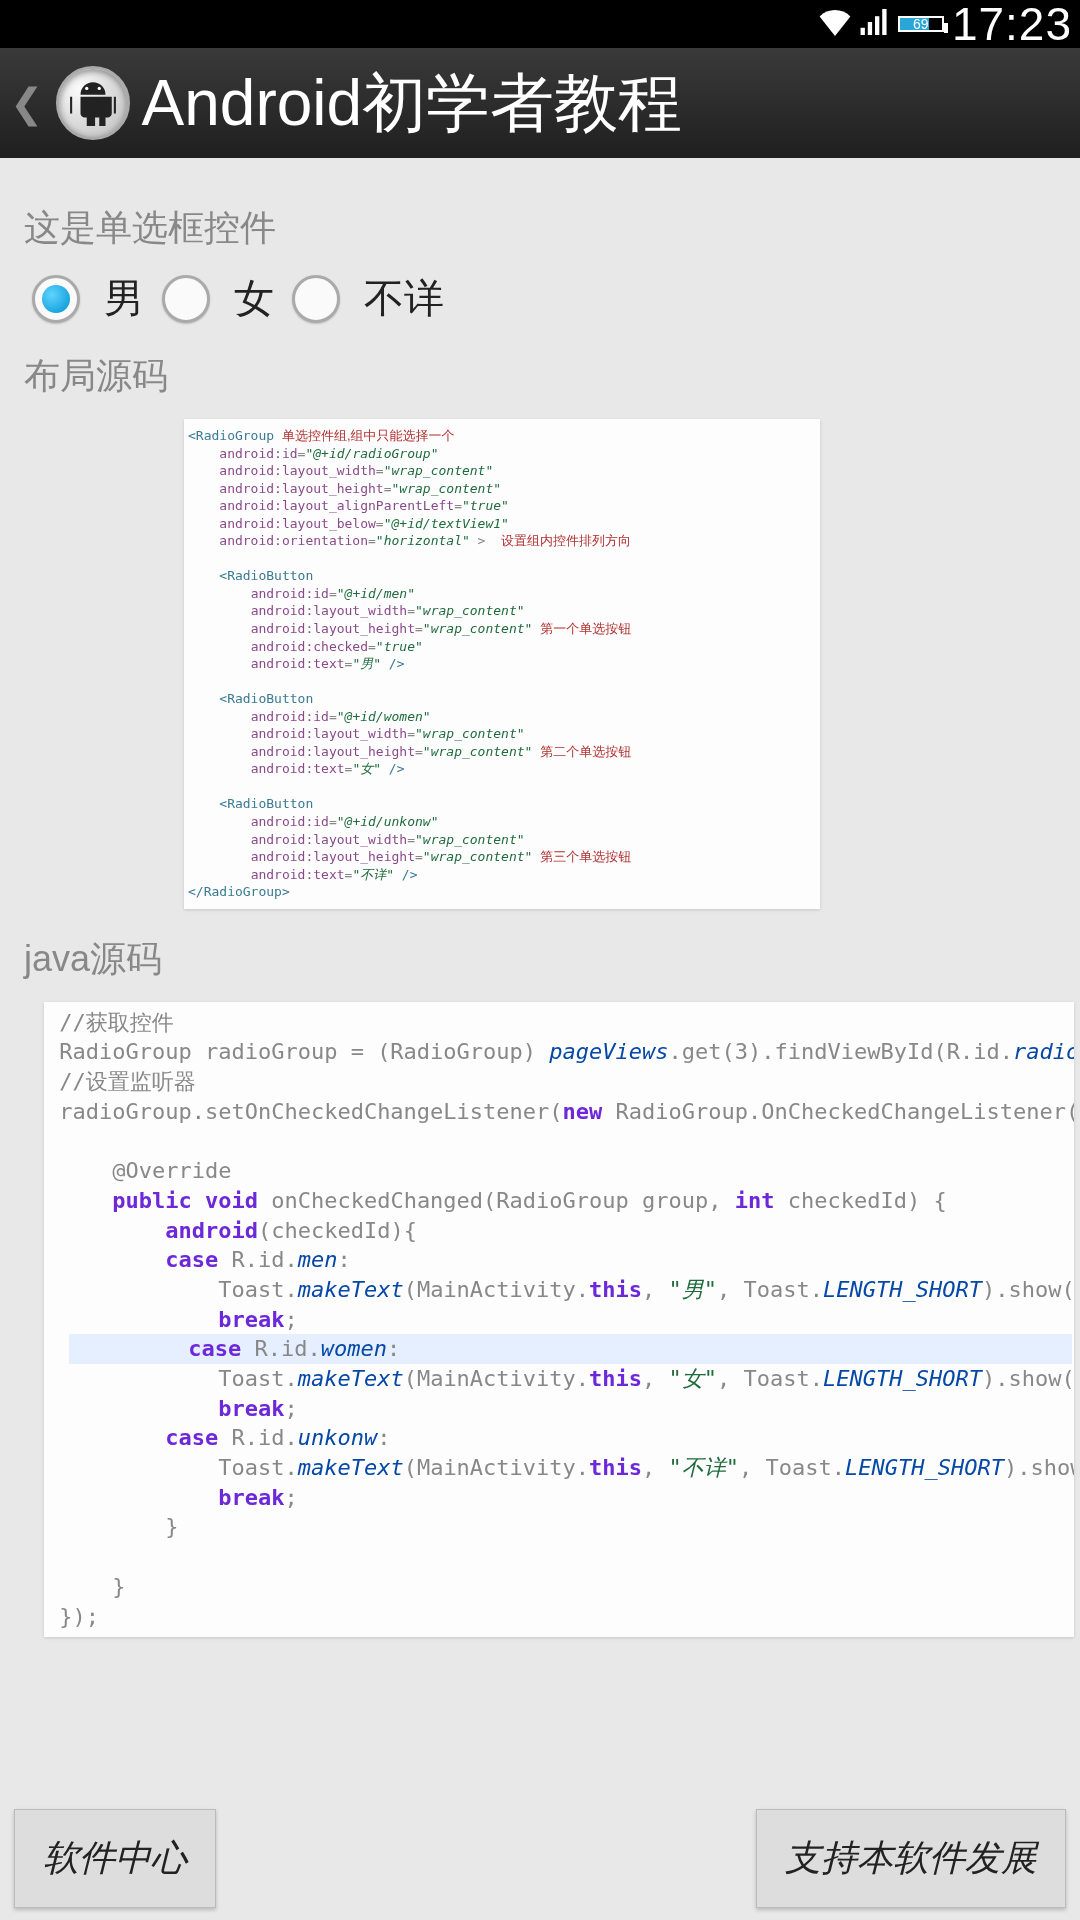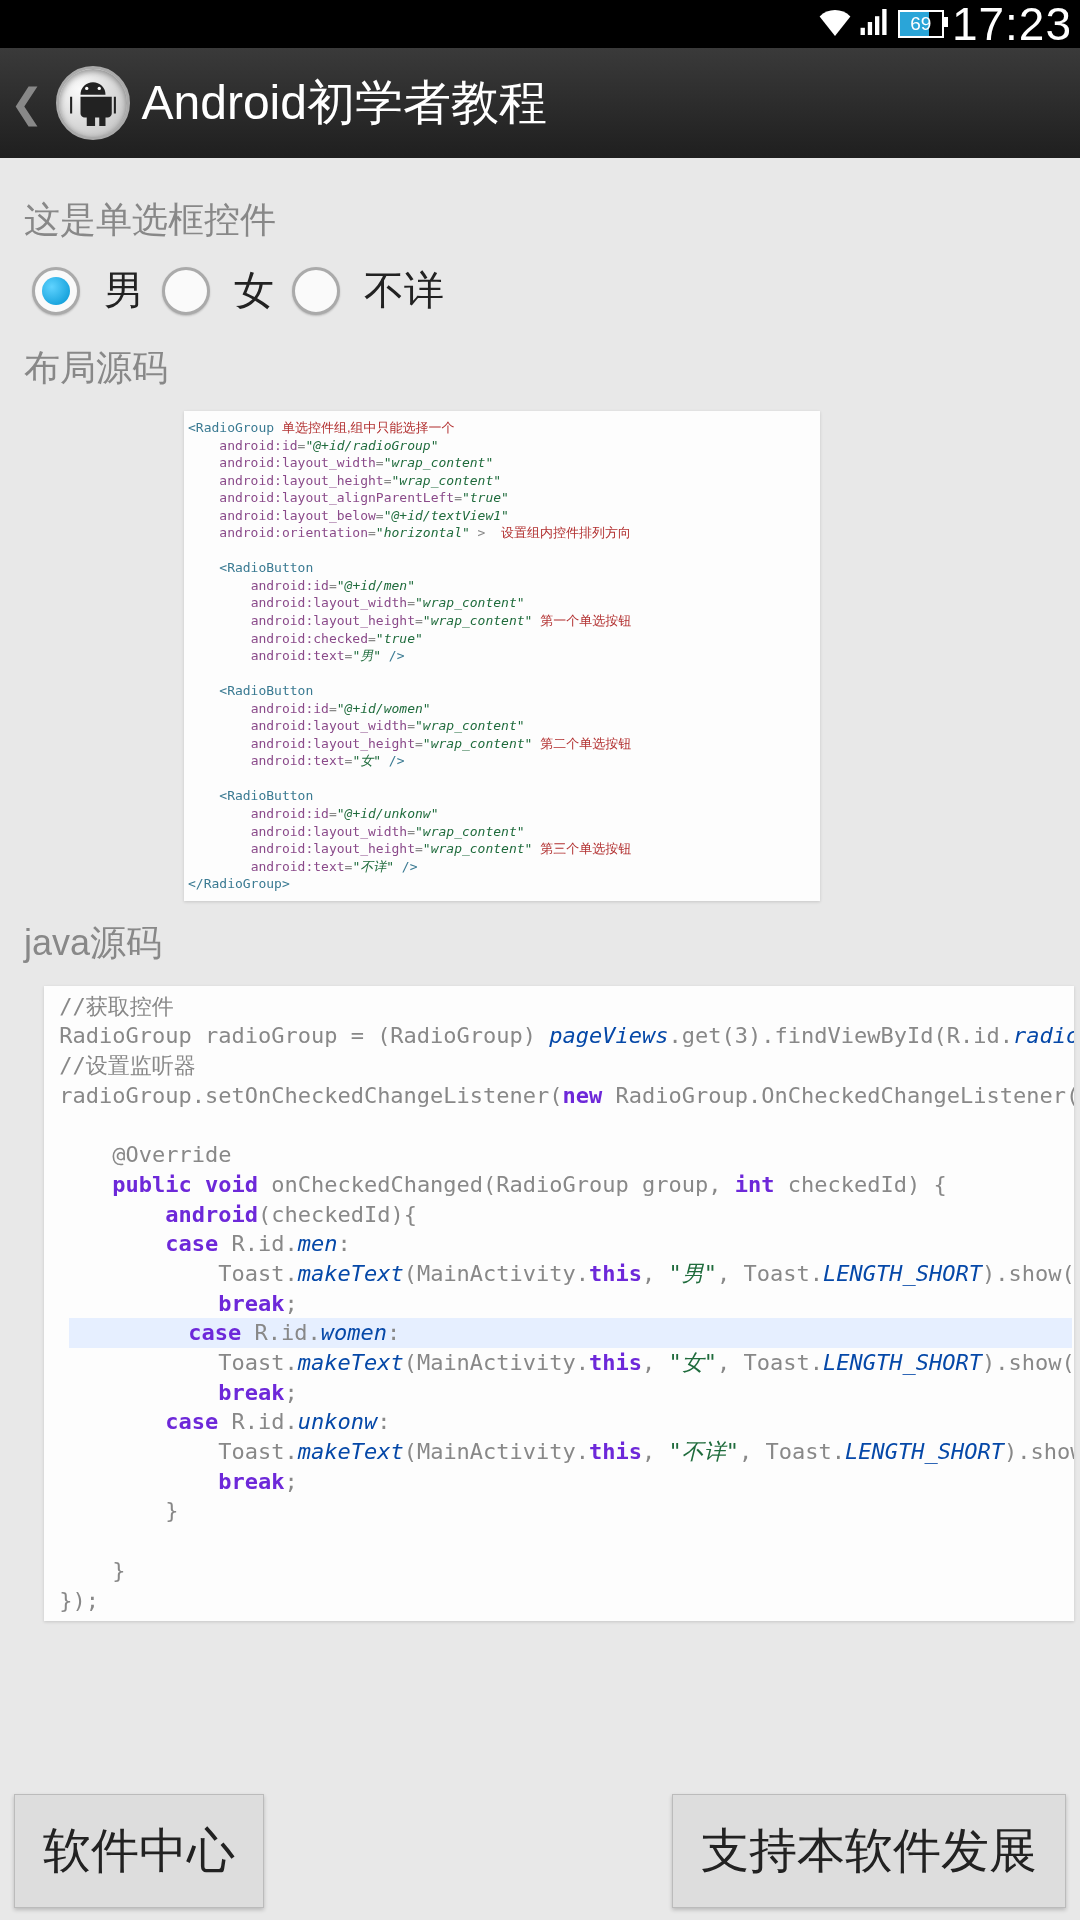--- a/index.html
+++ b/index.html
@@ -7,7 +7,7 @@
 
 .status-bar { background:#000; height:48px; display:flex; justify-content:flex-end; align-items:center; padding:0 8px; color:#fff; gap:8px; }
 .status-bar svg { fill:#fff; }
-.battery-box { border:2px solid #fff; width:46px; height:28px; position:relative; display:flex; align-items:center; justify-content:center; font-size:19px; color:#fff; background:linear-gradient(90deg,#2aa5d8 0 69%,transparent 69%); }
+.battery-box { border:2px solid #fff; width:46px; height:16px; position:relative; display:flex; align-items:center; justify-content:center; font-size:14px; color:#fff; background:linear-gradient(90deg,#2aa5d8 0 69%,transparent 69%); }
 .battery-box::after { content:''; position:absolute; right:-6px; top:5px; width:4px; height:10px; background:#fff; }
 .clock { font-size:46px; font-weight:300; letter-spacing:1px; }
 

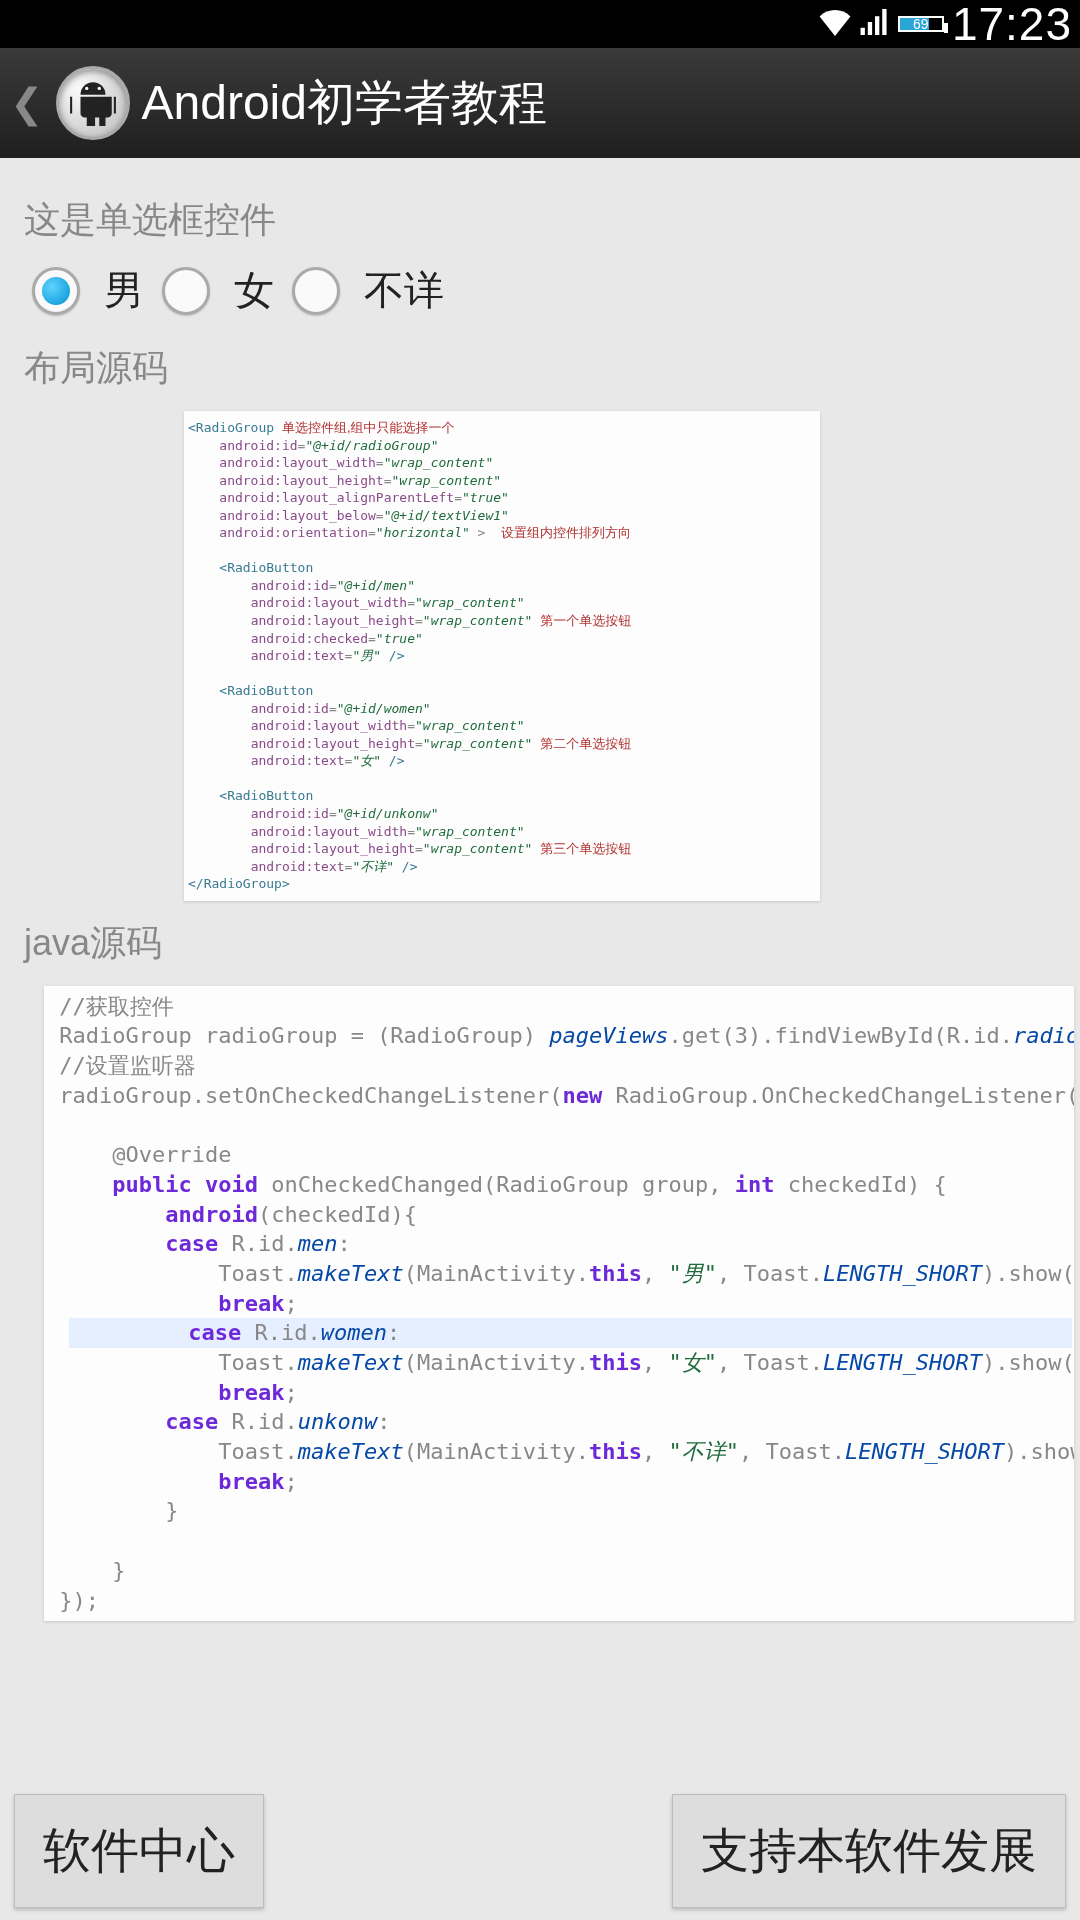--- a/index.html
+++ b/index.html
@@ -15,7 +15,7 @@
 .back-arrow { color:#888; font-size:40px; }
 .app-icon-wrap { width:74px; height:74px; border-radius:50%; background:radial-gradient(circle at 30% 30%,#fafafa,#bbb); border:3px solid #aaa; display:flex; align-items:center; justify-content:center; box-shadow:inset 0 2px 6px rgba(0,0,0,.4); }
 .app-icon-wrap svg { fill:#222; width:50px; height:50px; }
-.app-title { color:#fff; font-size:48px; }
+.app-title { color:#fff; font-size:64px; }
 
 .content { padding:20px 24px 0; color:#888; }
 .section-label { font-size:36px; margin-bottom:18px; margin-top:18px; }

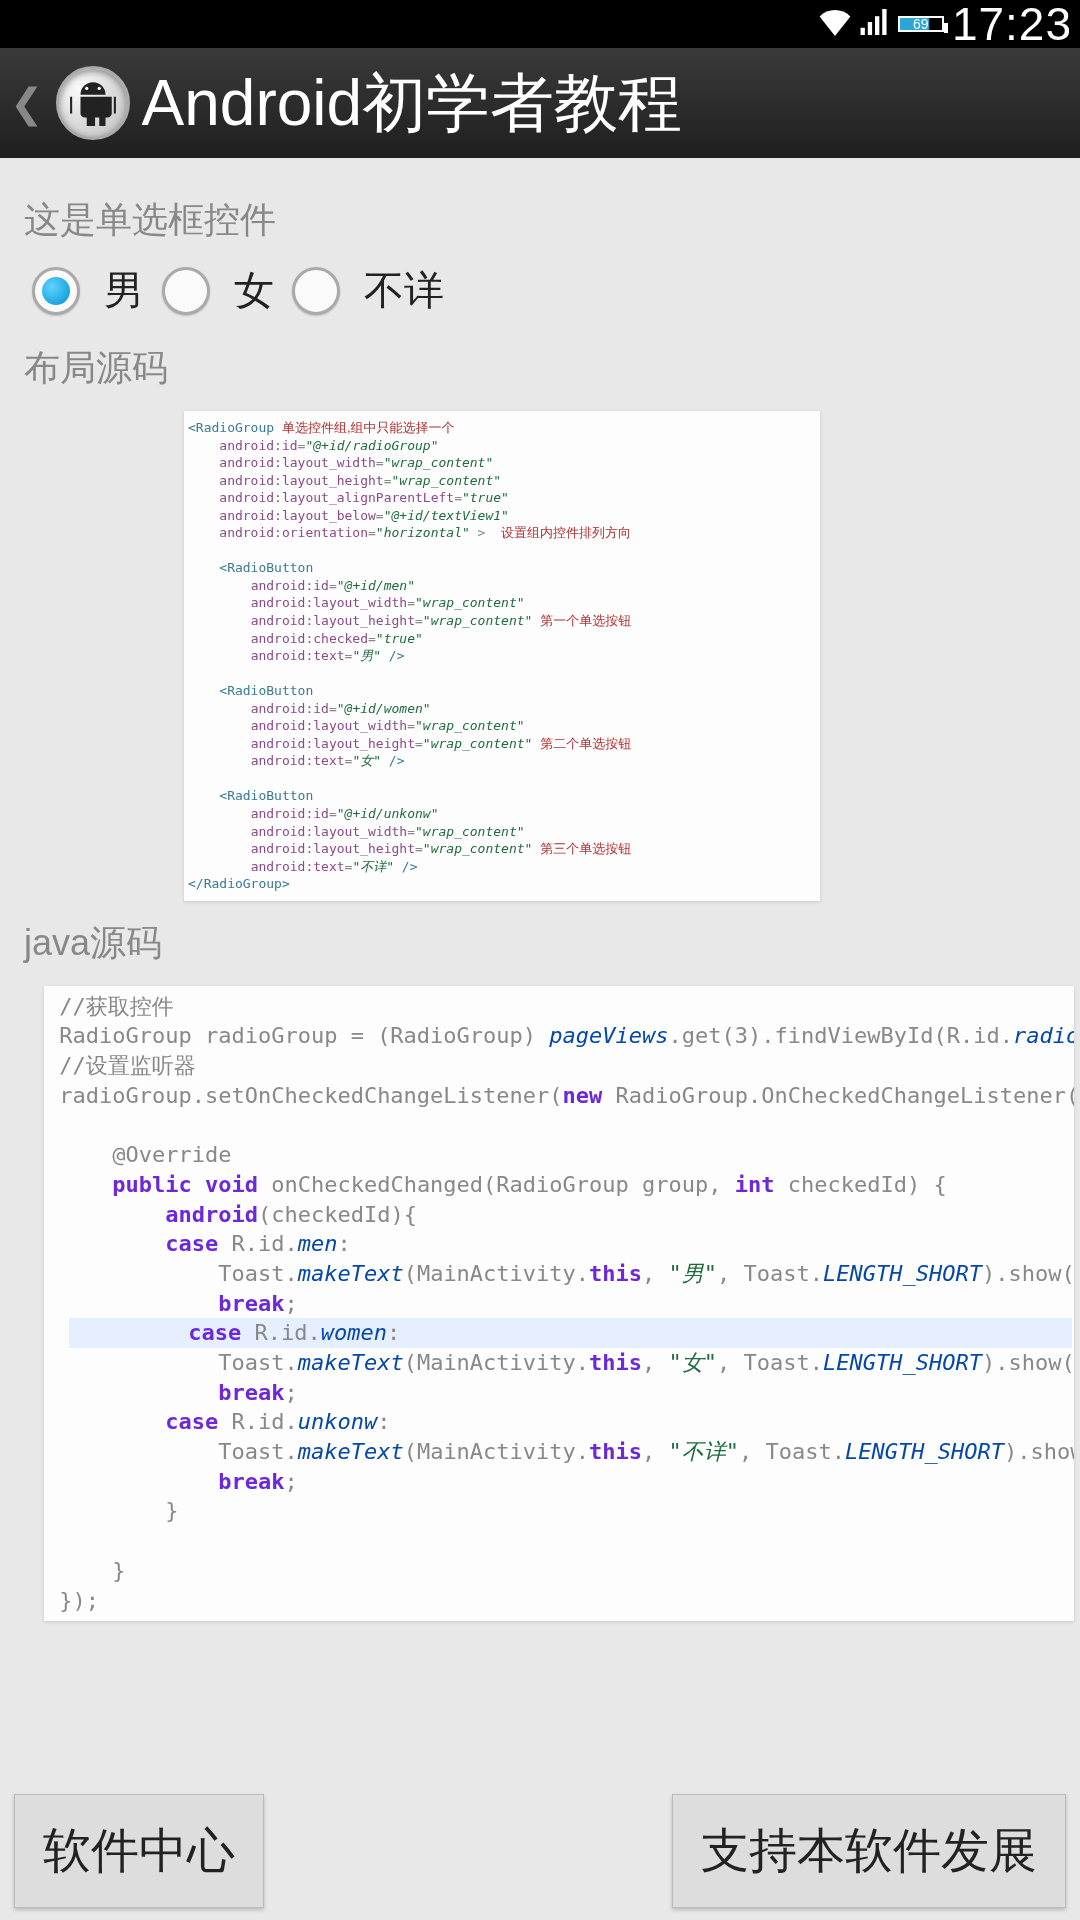--- a/index.html
+++ b/index.html
@@ -18,7 +18,7 @@
 .app-title { color:#fff; font-size:64px; }
 
 .content { padding:20px 24px 0; color:#888; }
-.section-label { font-size:36px; margin-bottom:18px; margin-top:18px; }
+.section-label { font-size:36px; margin-bottom:18px; margin-top:26px; }
 .radio-row { display:flex; gap:18px; align-items:center; margin:8px 0 26px 8px; }
 .radio-item { display:flex; align-items:center; gap:24px; }
 .radio-btn { width:48px; height:48px; border-radius:50%; border:3px solid #aaa; display:flex; align-items:center; justify-content:center; background:#fafafa; box-shadow:0 1px 2px rgba(0,0,0,.2); }

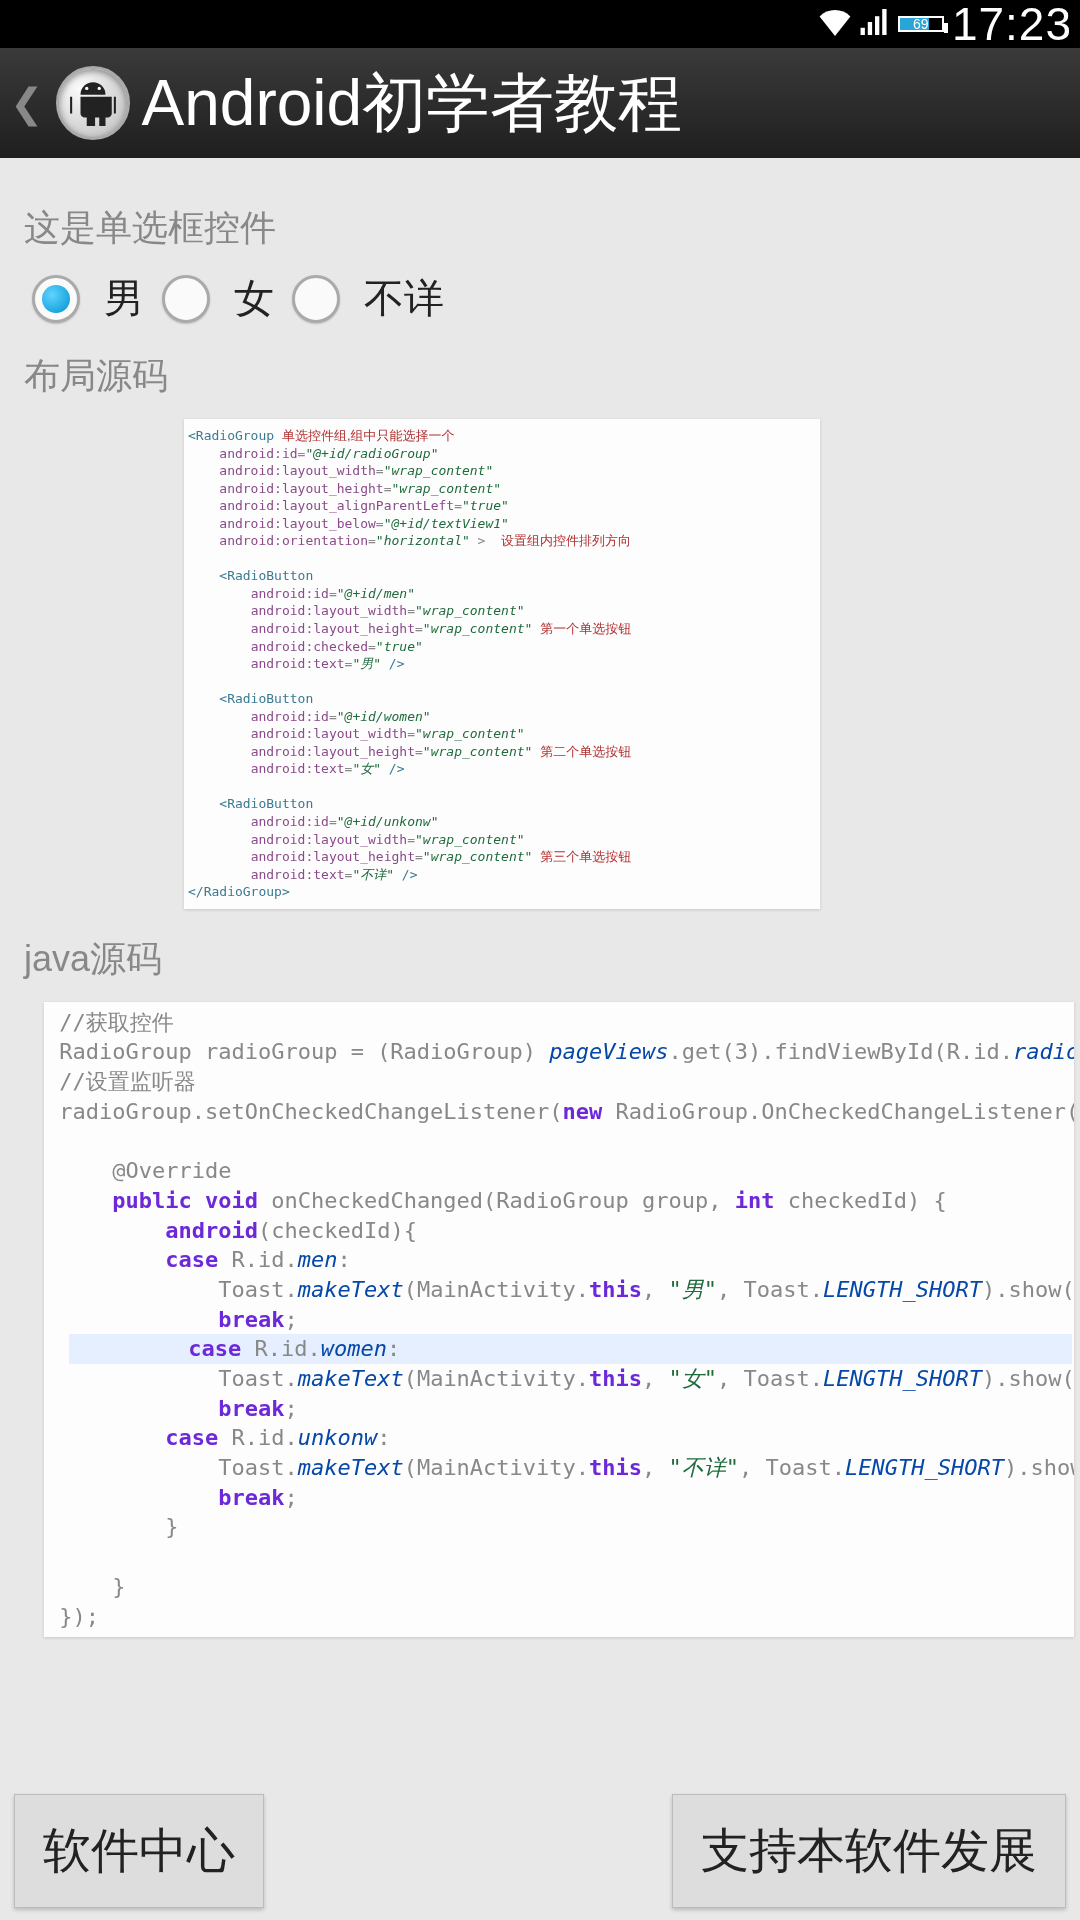--- a/index.html
+++ b/index.html
@@ -39,7 +39,7 @@
 .hl { background:#e6efff; display:block;margin-left:23px; }
 
 .bottom-btns { position:absolute; bottom:12px; left:0; right:0; display:flex; justify-content:space-between; padding:0 14px; }
-.bbtn { background:#ddd; border:1px solid #bbb; padding:24px 28px; font-size:48px; color:#222; box-shadow:0 2px 4px rgba(0,0,0,.2); }
+.bbtn { background:#ddd; border:1px solid #bbb; padding:24px 28px; font-size:36px; color:#222; box-shadow:0 2px 4px rgba(0,0,0,.2);font-style:italic; }
 </style>
 </head>
 <body>

